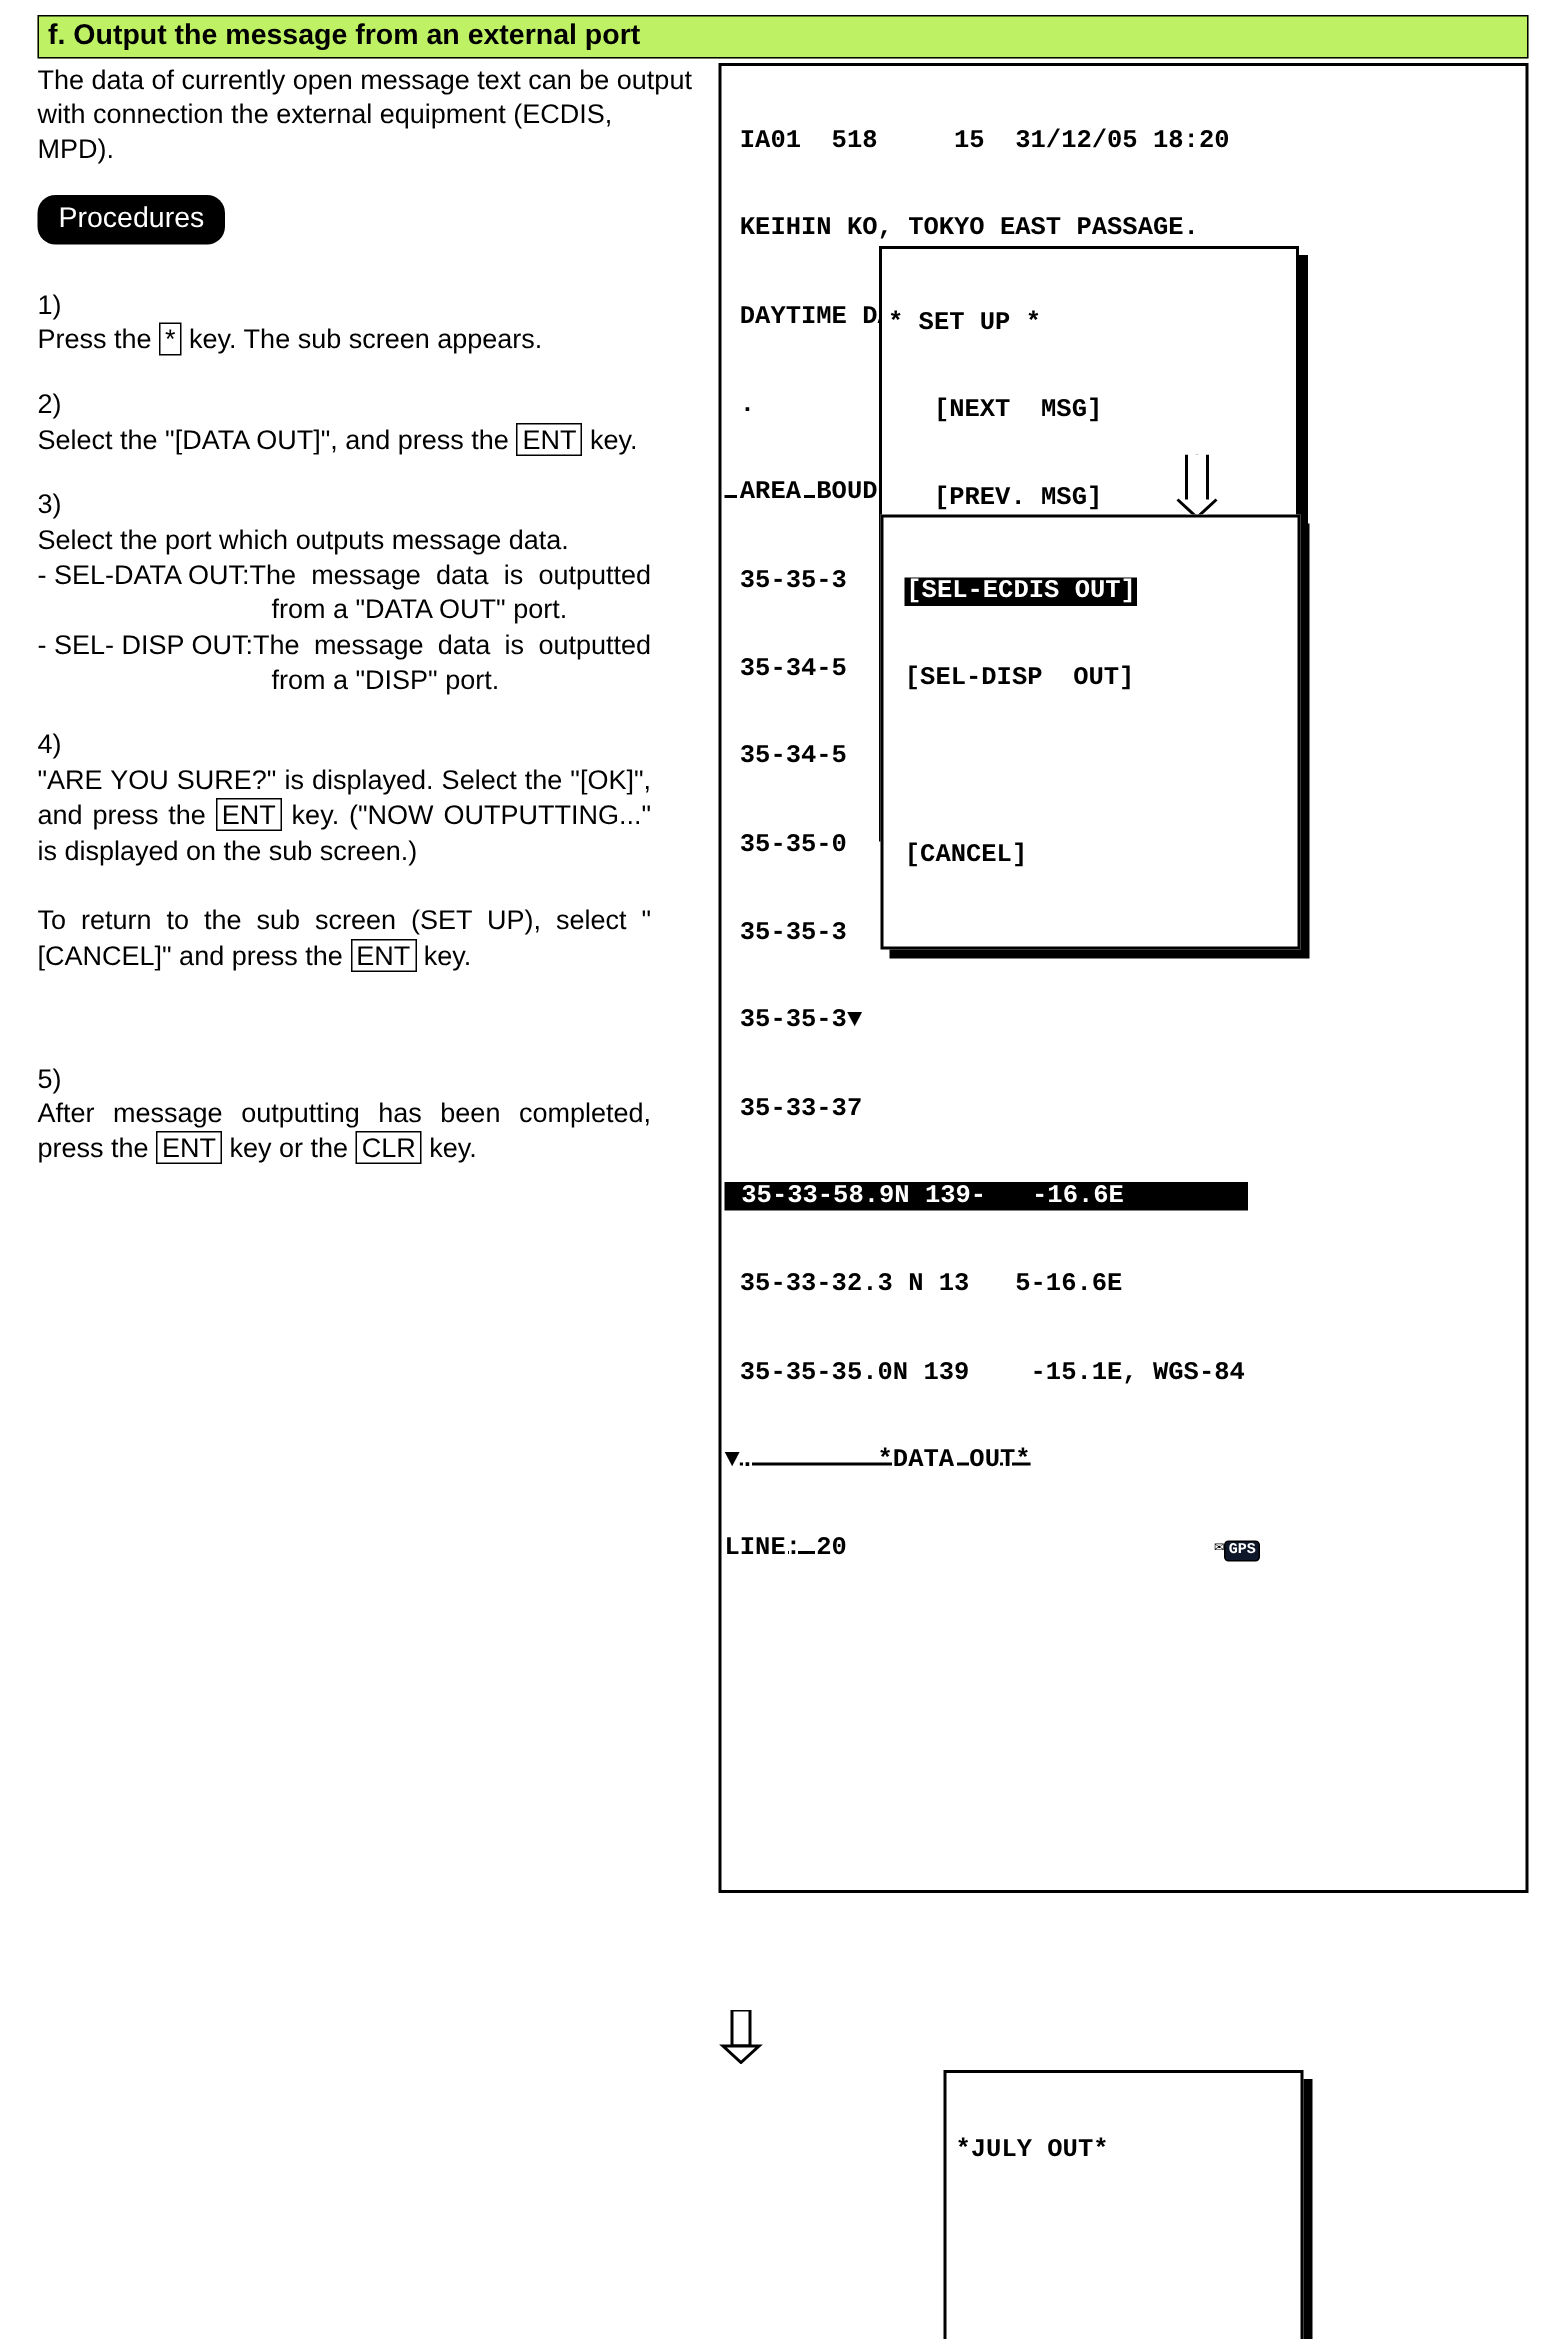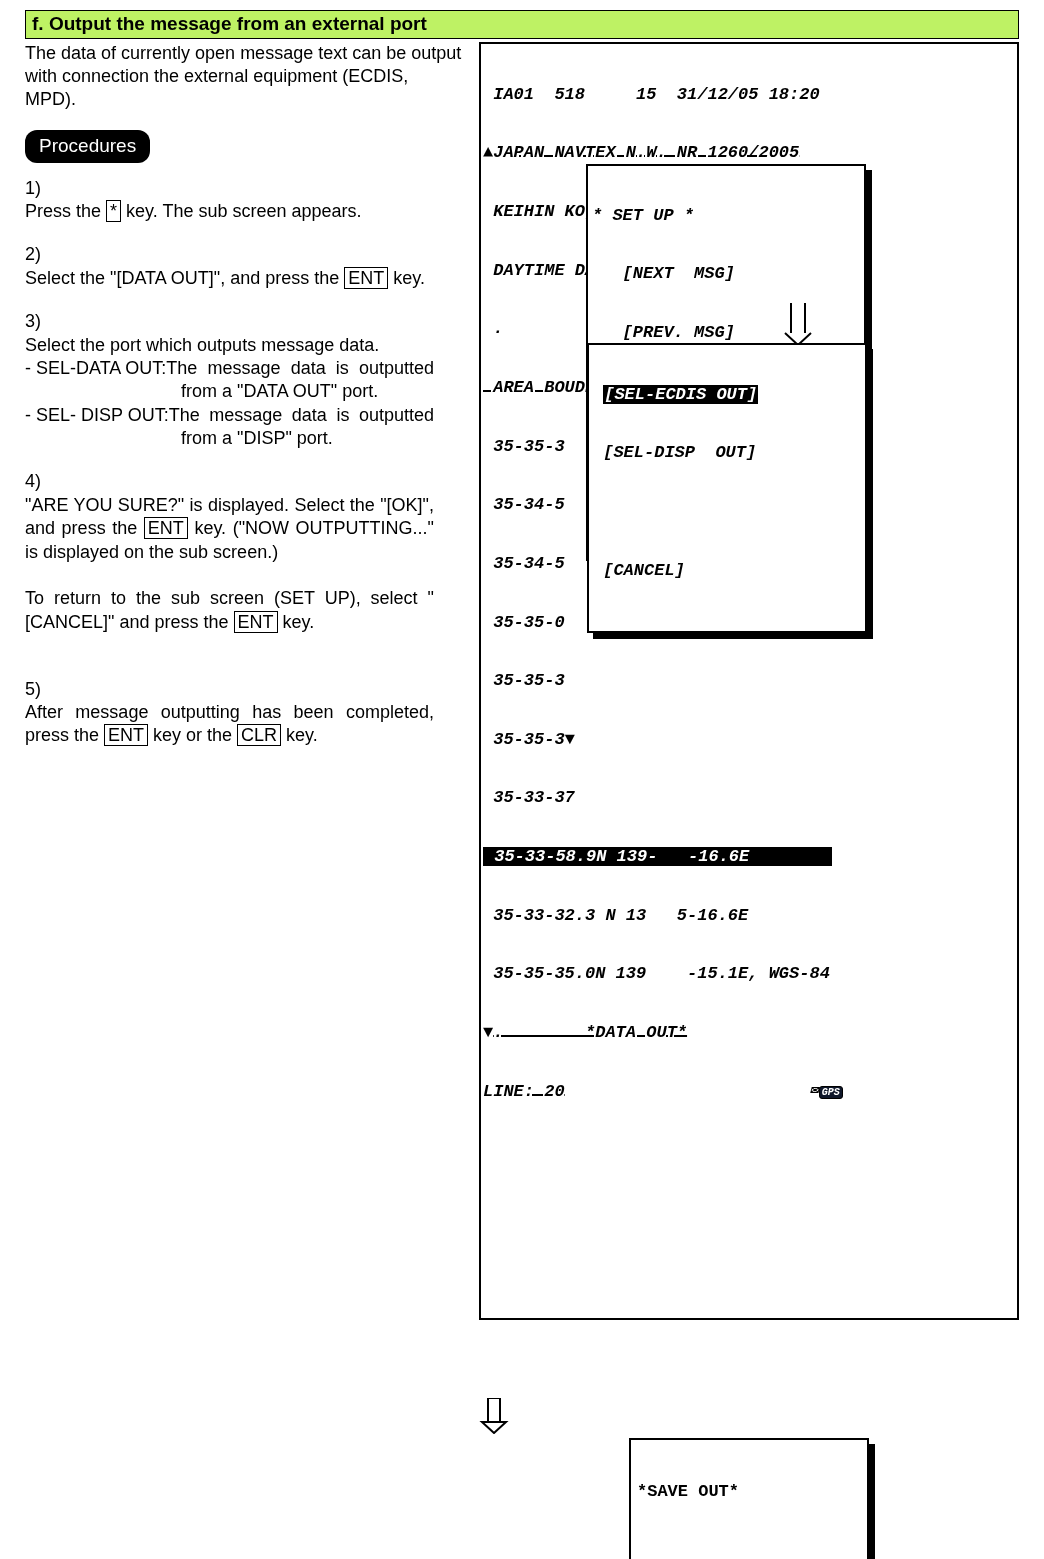--- a/index.html
+++ b/index.html
@@ -44,7 +44,6 @@
       padding: 2px 0 2px 2px;
       position: relative;
       margin-bottom: 8px;
-      font-style: italic;
     }
     .line-underline { text-decoration: underline; text-decoration-thickness: 2px; text-underline-offset: -2px;}
     .hi { background: #000; color: #fff; padding: 0 1px; margin-top: 28px;}

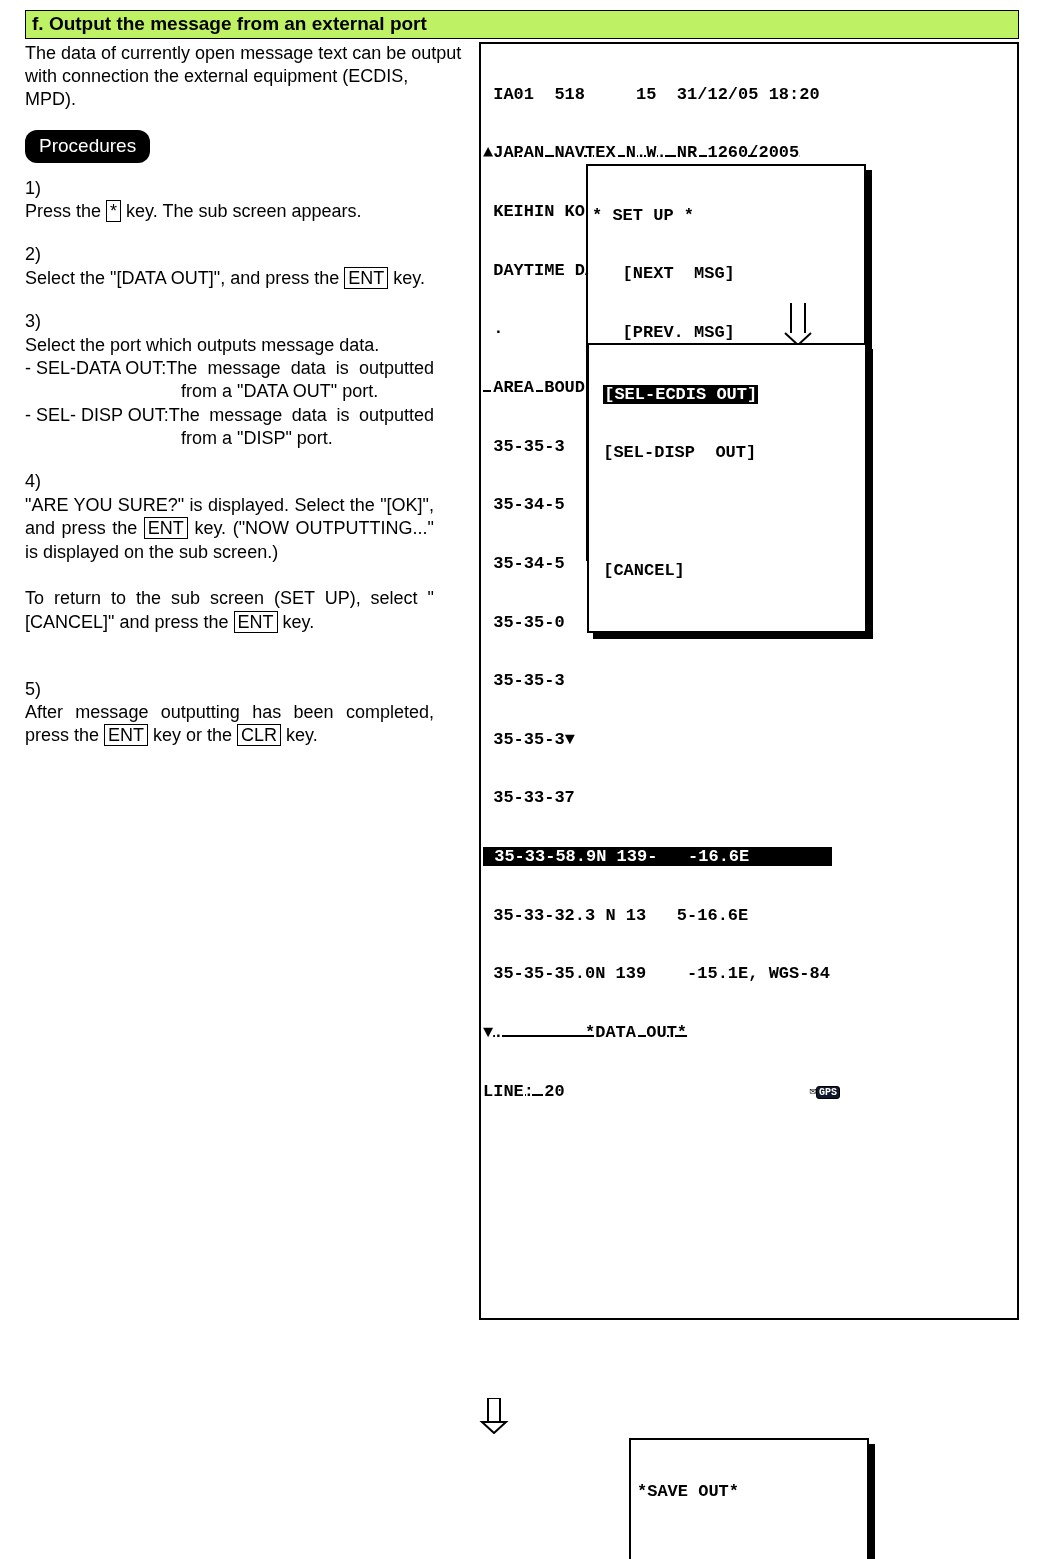--- a/index.html
+++ b/index.html
@@ -139,7 +139,6 @@
 
     <div class="main-screen mono">
       <div> IA01  518     15  31/12/05 18:20</div>
-      <div><span>▲</span><span class="line-underline">JAPAN NAVTEX N.W. NR 1260/2005</span></div>
       <div> KEIHIN KO, TOKYO EAST PASSAGE.</div>
       <div> DAYTIME DAILY UNTIL 08 JULY 2006</div>
       <div> .</div>

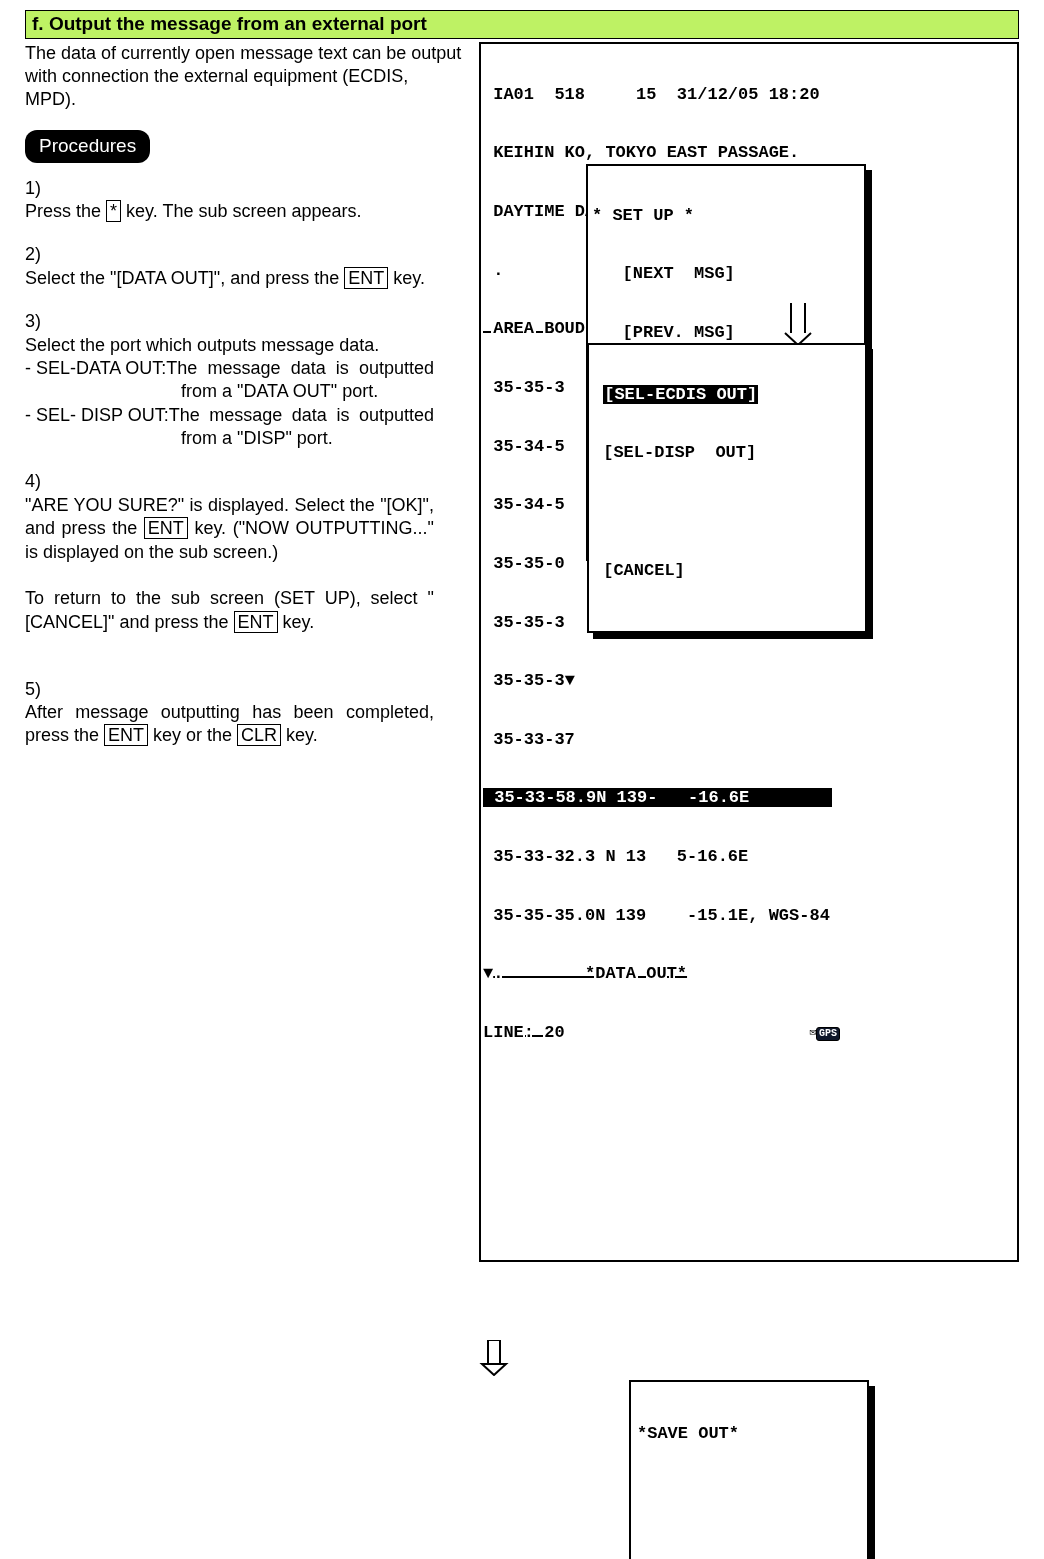--- a/index.html
+++ b/index.html
@@ -32,7 +32,7 @@
       margin: 18px 0 14px 0;
       font-size: 19px;
     }
-    .step { margin-bottom: 20px; text-align: justify; }
+    .step { margin-bottom: 20px; text-align: justify; margin-top: 15px; }
     .step-num { display: inline-block; width: 26px; vertical-align: top; }
     .step-body { display: inline-block; width: calc(100% - 30px); vertical-align: top; }
     .kkey { border: 1.3px solid #000; padding: 0 3px; }

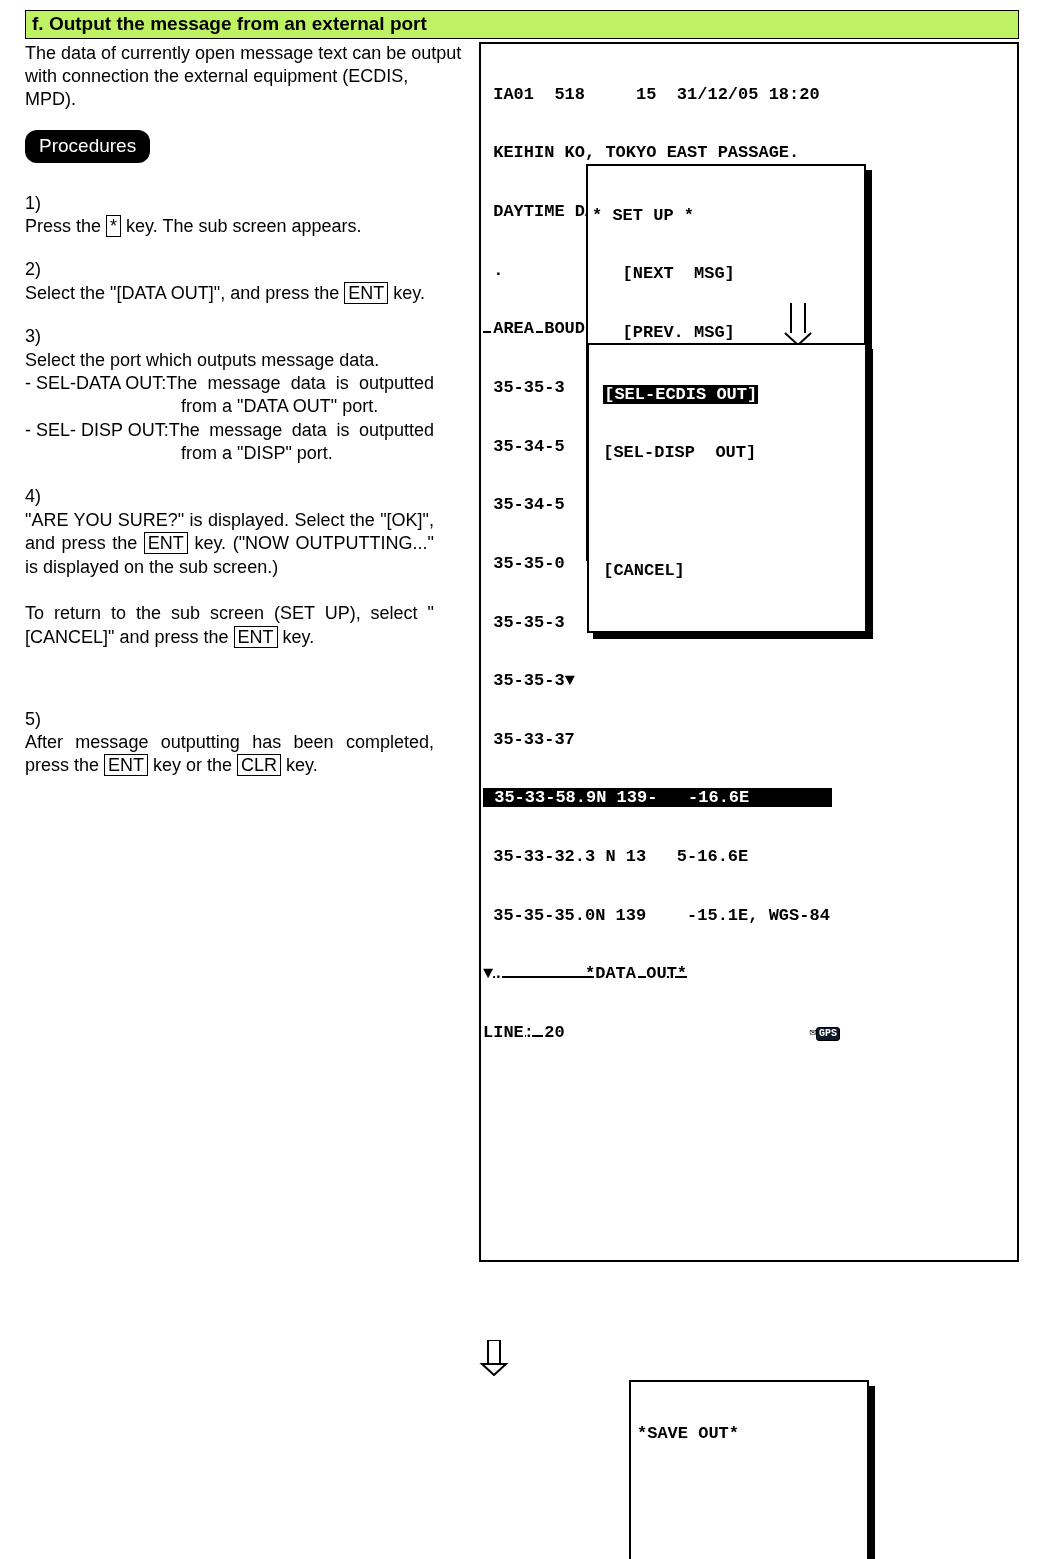--- a/index.html
+++ b/index.html
@@ -198,7 +198,7 @@
     </div>
 
     <div class="small-popup mono">
-      <div>*SAVE OUT*</div>
+      <div>*JULY OUT*</div>
       <div> </div>
       
       

